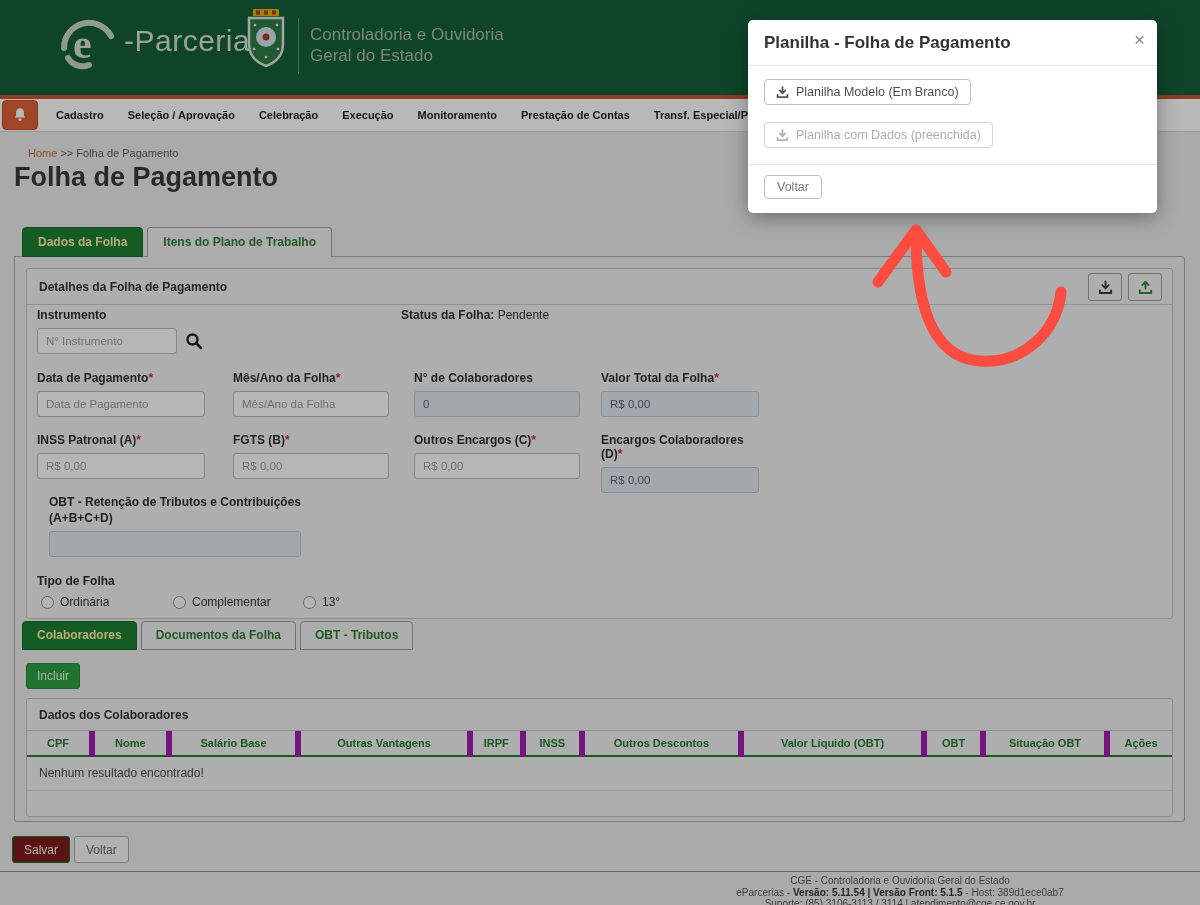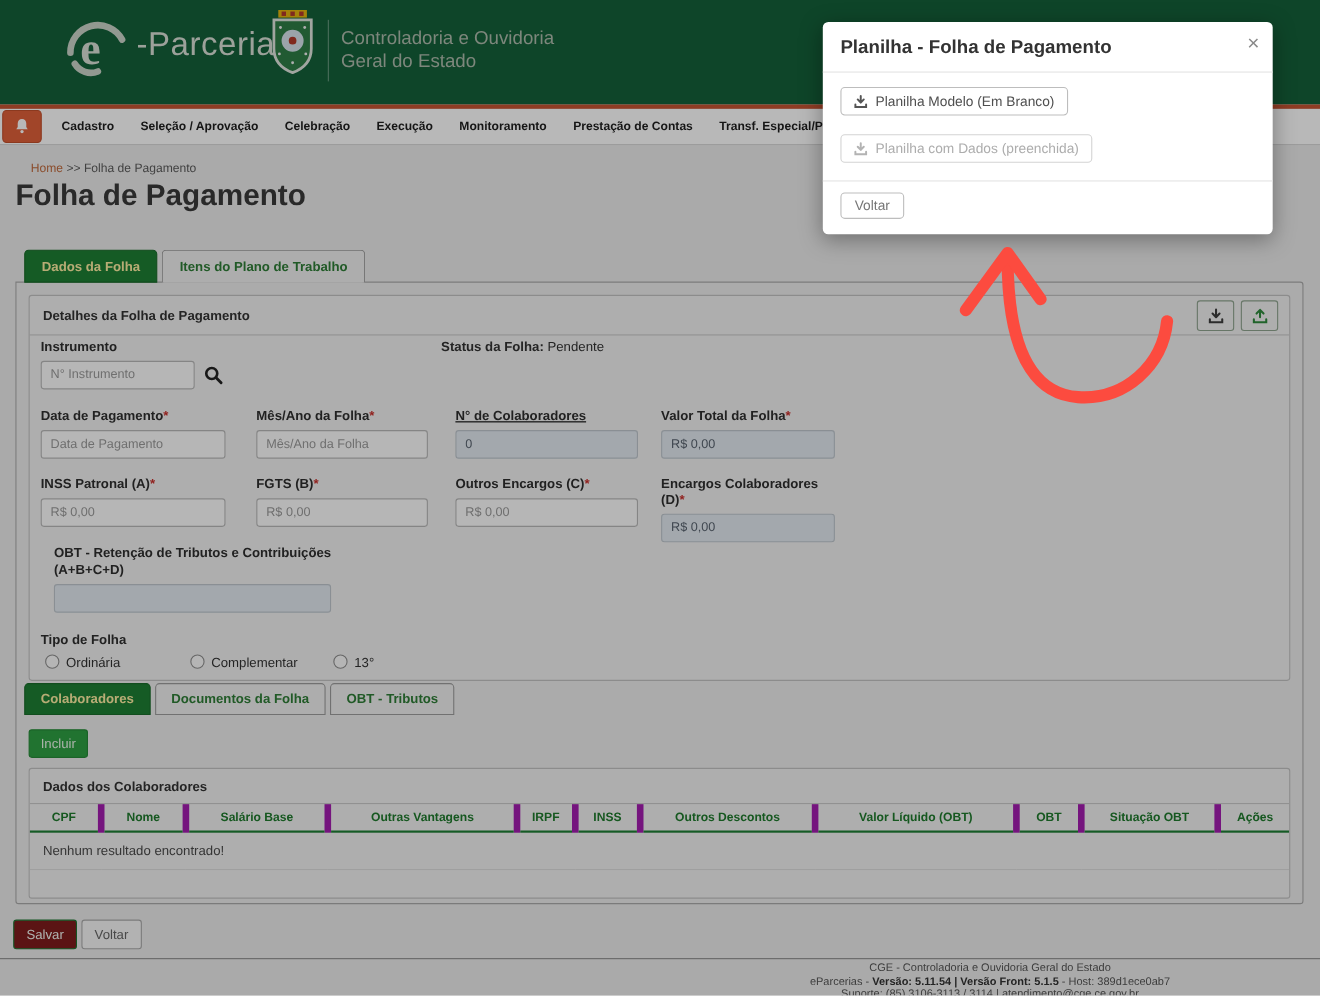--- a/index.html
+++ b/index.html
@@ -205,7 +205,7 @@
         <label><span>Mês/Ano da Folha</span><span class="req">*</span></label>
         <input type="text" placeholder="Mês/Ano da Folha" style="">
       </div>
-      <div class="fg" style="left:387px; top:66px; width:166px;text-decoration:underline;">
+      <div class="fg" style="left:387px; top:66px; width:166px;">
         <label><span>N° de Colaboradores</span></label>
         <input type="text" class="locked" disabled="" value="0" style="">
       </div>

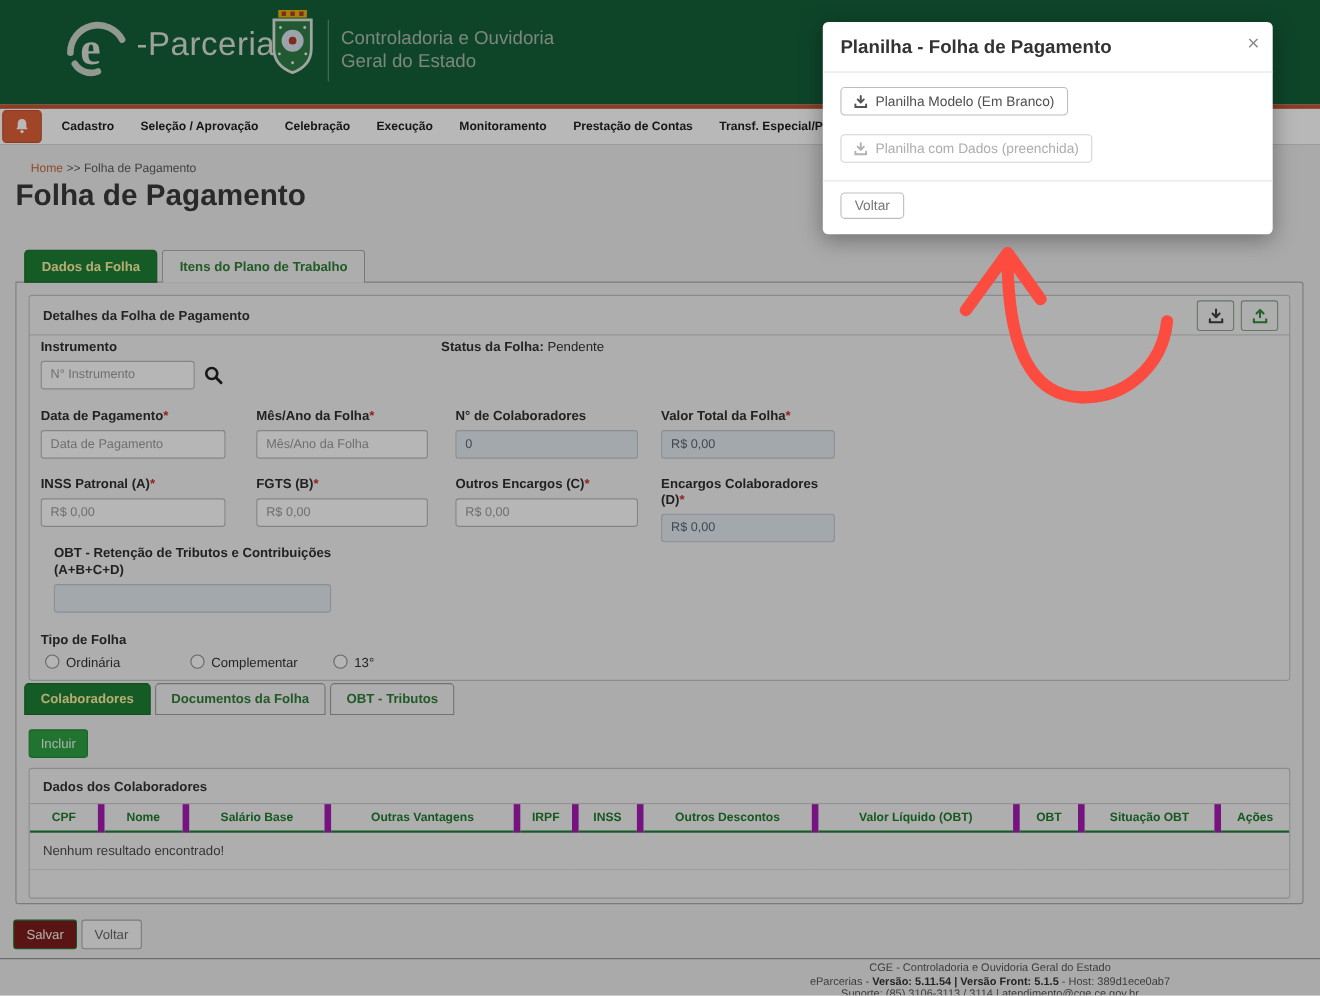--- a/index.html
+++ b/index.html
@@ -55,7 +55,7 @@
   .inline-row { display:flex; align-items:center; }
   .status-line { position:absolute; left:374px; top:3px; font-size:12px; color:#333; }
   .status-line b { font-weight:700; }
-  .radio-item { position:absolute; display:flex; align-items:flex-start; gap:6px; font-size:12px; color:#333; }
+  .radio-item { position:absolute; display:flex; align-items:center; gap:6px; font-size:12px; color:#333; }
   .radio-item input { appearance:none; width:13px; height:13px; border:1px solid #8E8E8E; border-radius:50%; background:#FBFBFB; cursor:pointer; }
 
   

